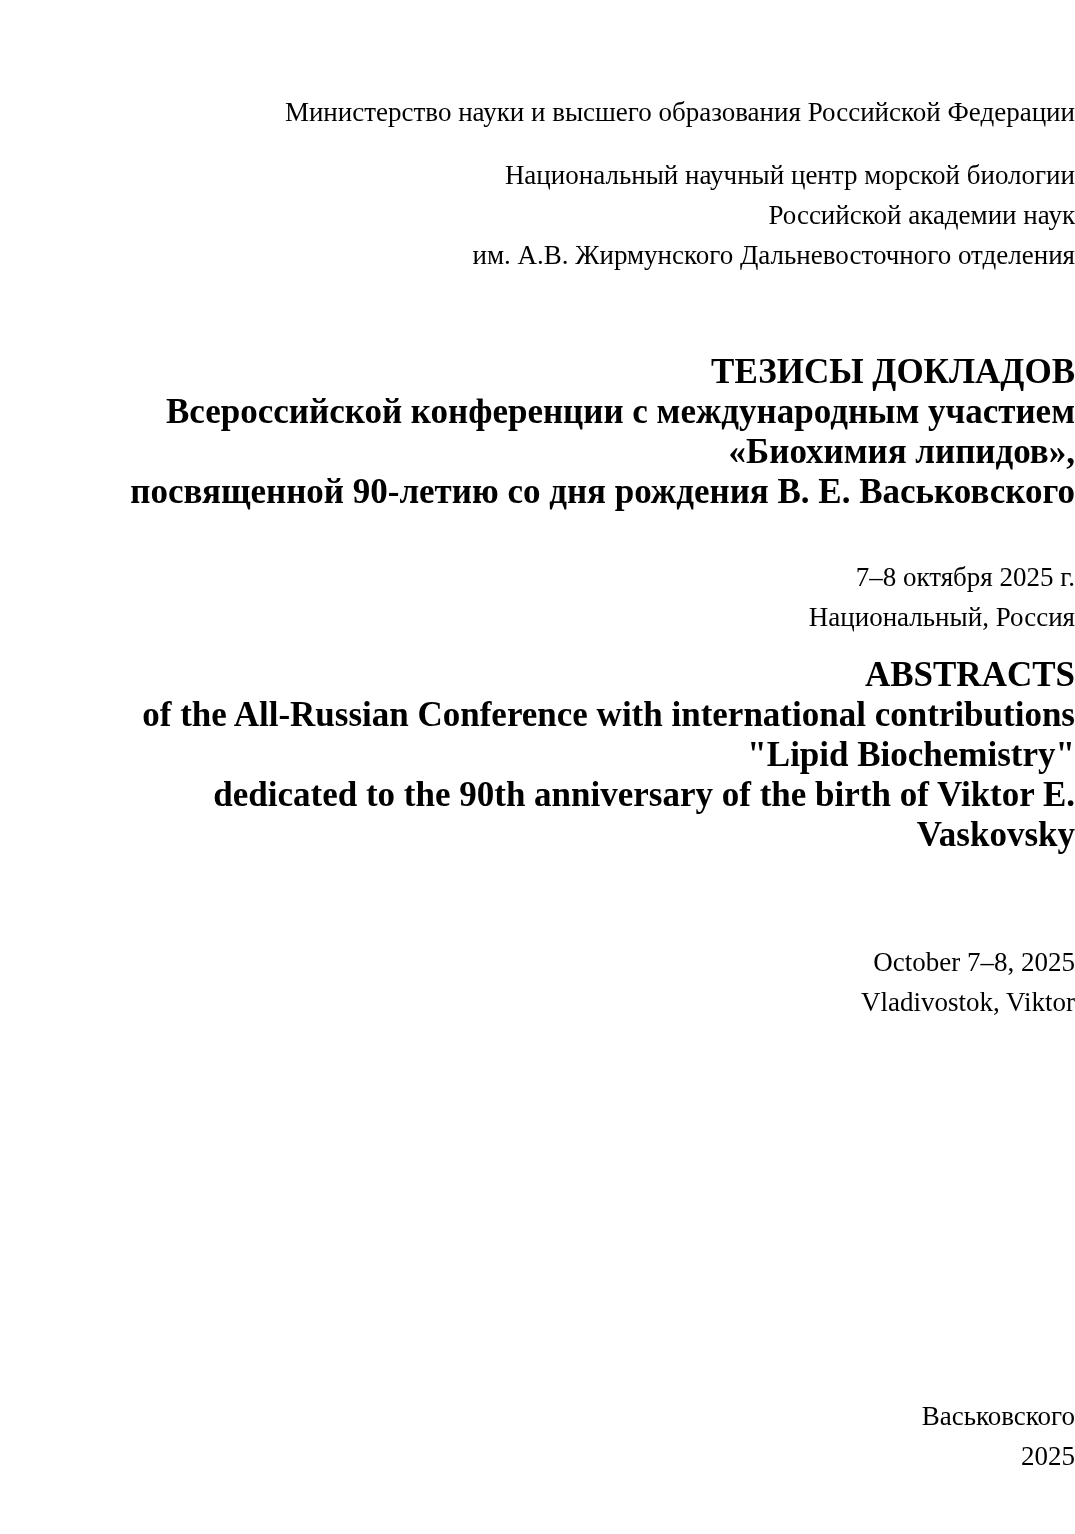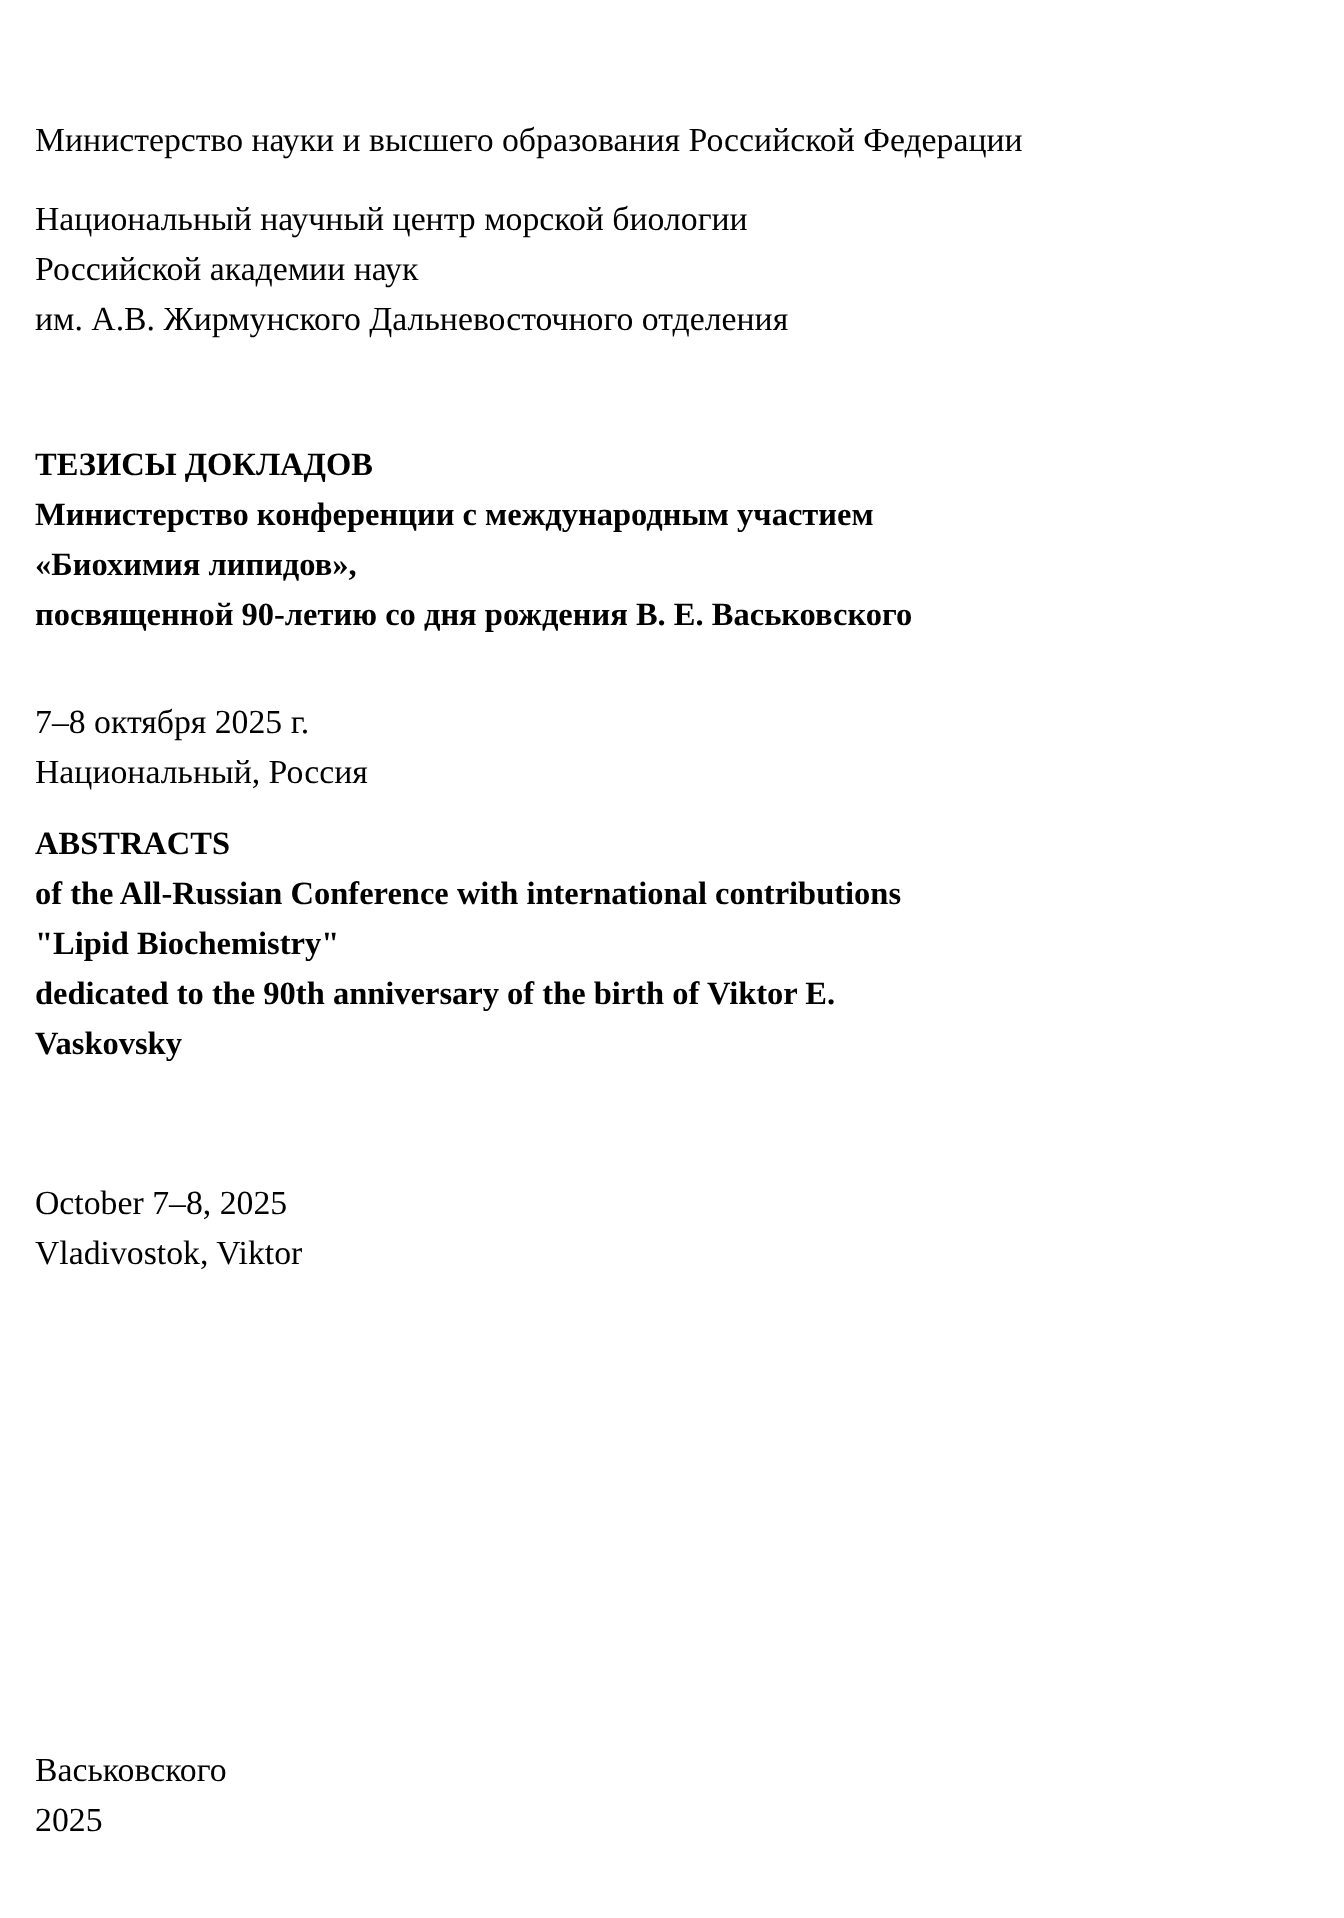--- a/index.html
+++ b/index.html
@@ -20,7 +20,7 @@
     position: absolute;
     left: 0;
     right: 0;
-    text-align: left;
+    text-align: right;
     font-size: 27px;
     line-height: 40px;
     white-space: nowrap;

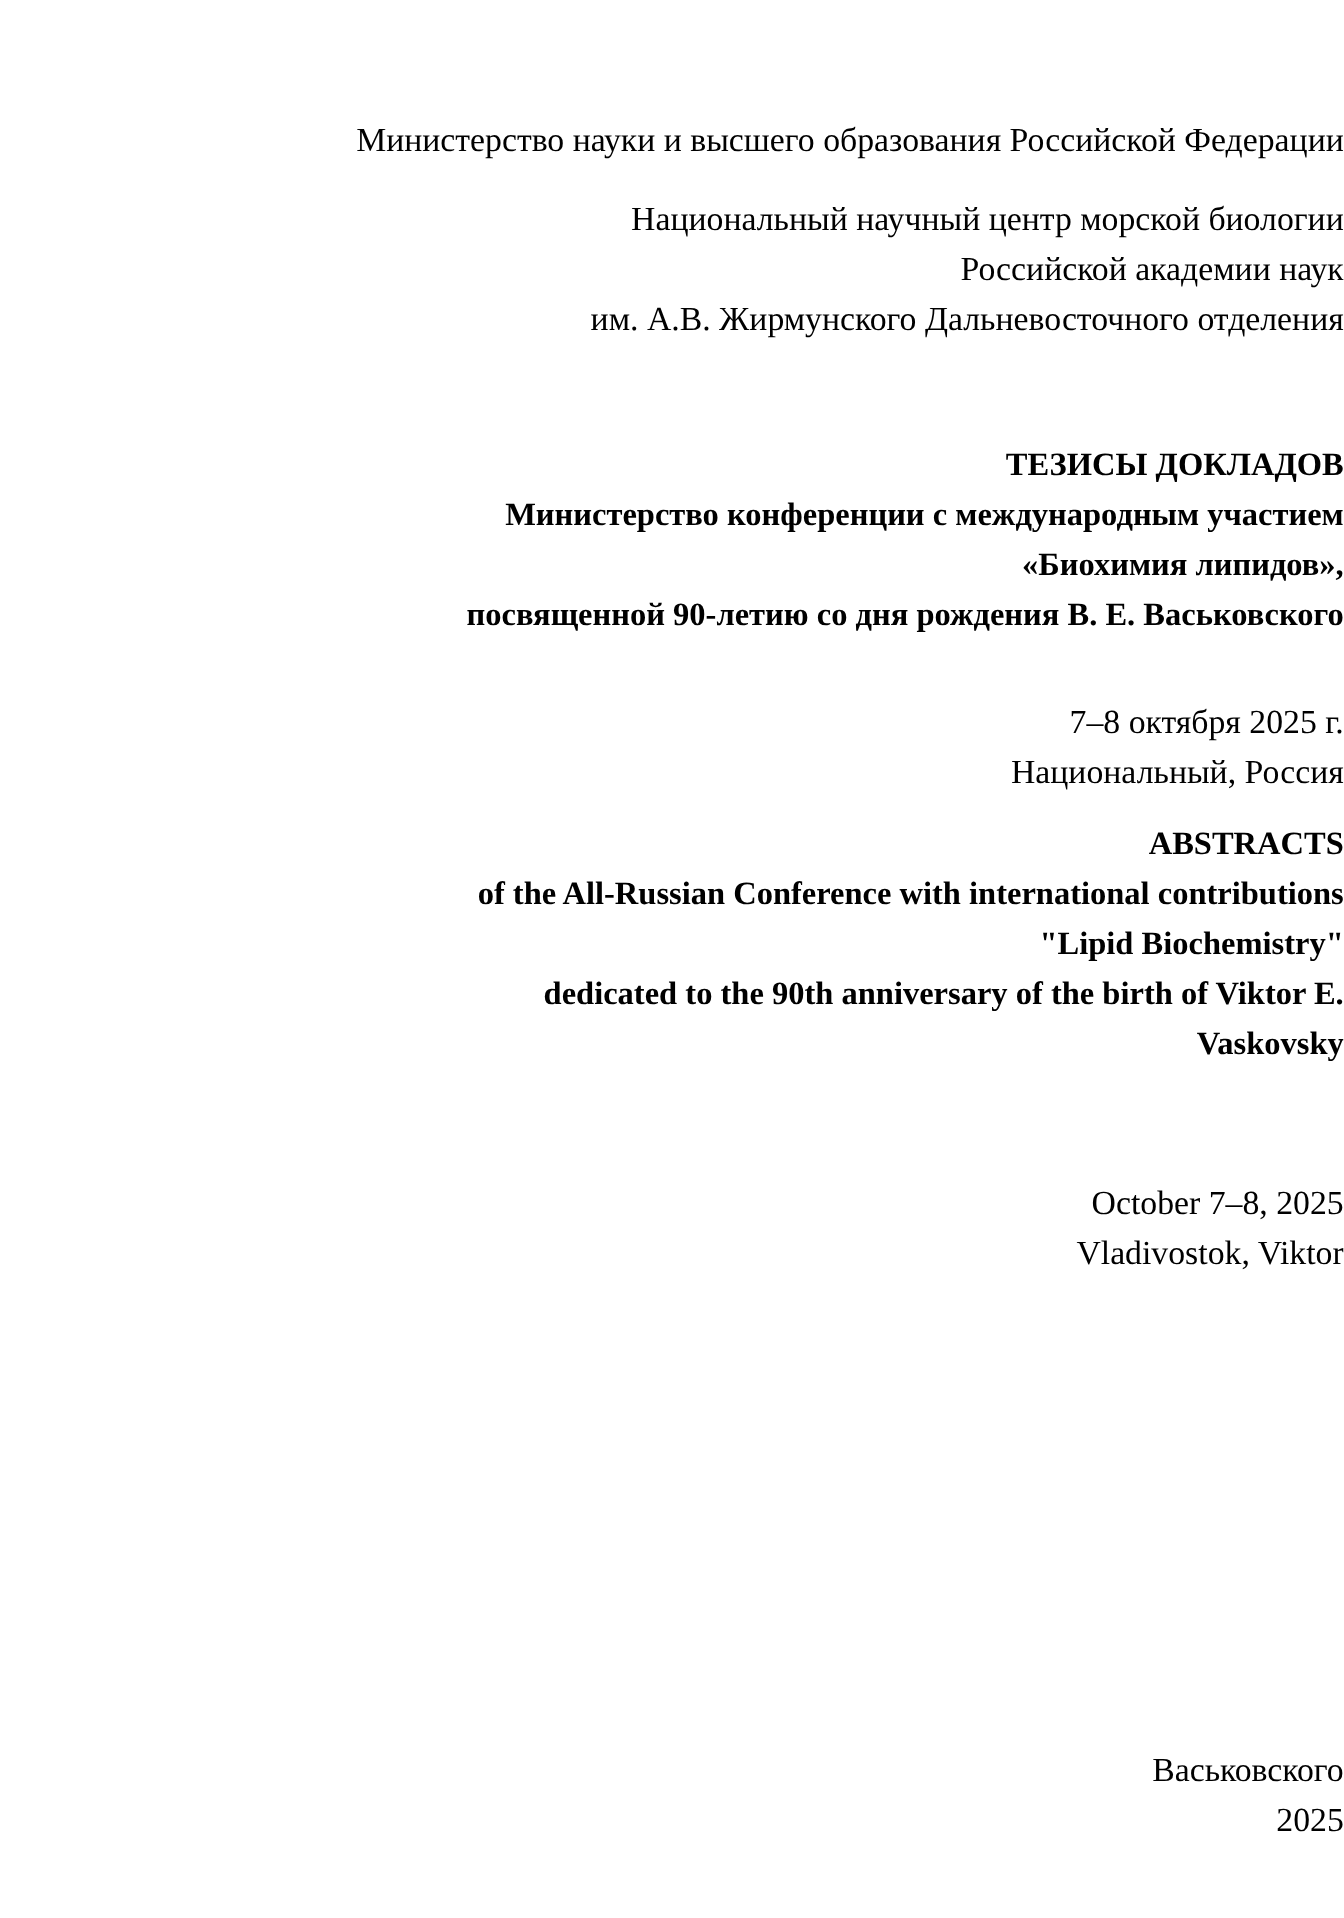--- a/index.html
+++ b/index.html
@@ -28,7 +28,7 @@
   }
   .bold {
     font-weight: bold;
-    font-size: 26px;
+    font-size: 35px;
     line-height: 40px;
   }
 </style>

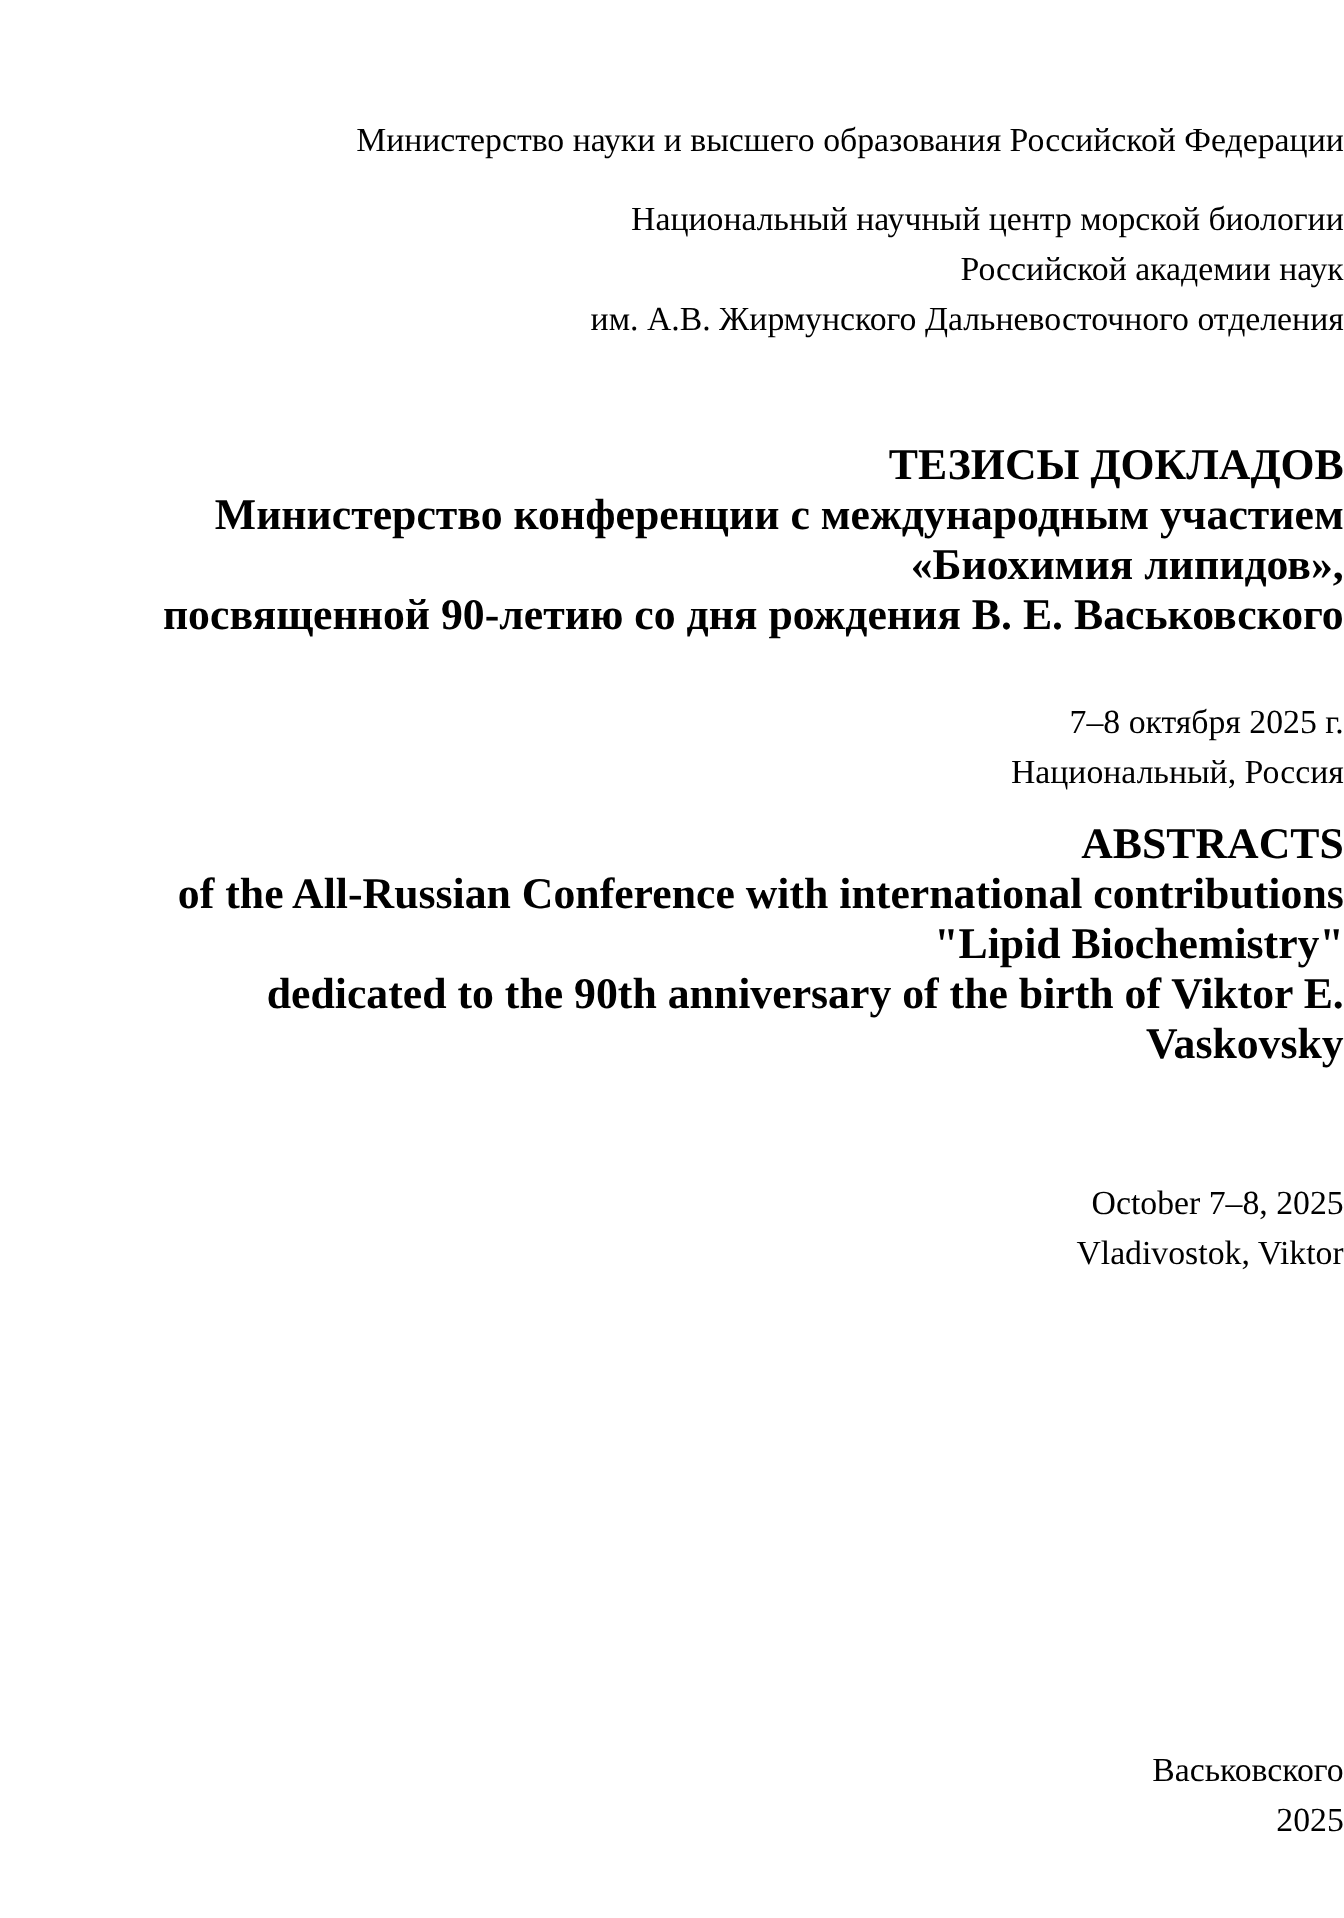--- a/index.html
+++ b/index.html
@@ -47,7 +47,7 @@
 
   <div class="block bold" style="top:352px">
     <div>ТЕЗИСЫ ДОКЛАДОВ</div>
-    <div>Министерство конференции с международным участием</div>
+    <div>Всероссийской конференции с международным участием</div>
     <div>«Биохимия липидов»,</div>
     <div>посвященной 90-летию со дня рождения В. Е. Васьковского</div>
   </div>

